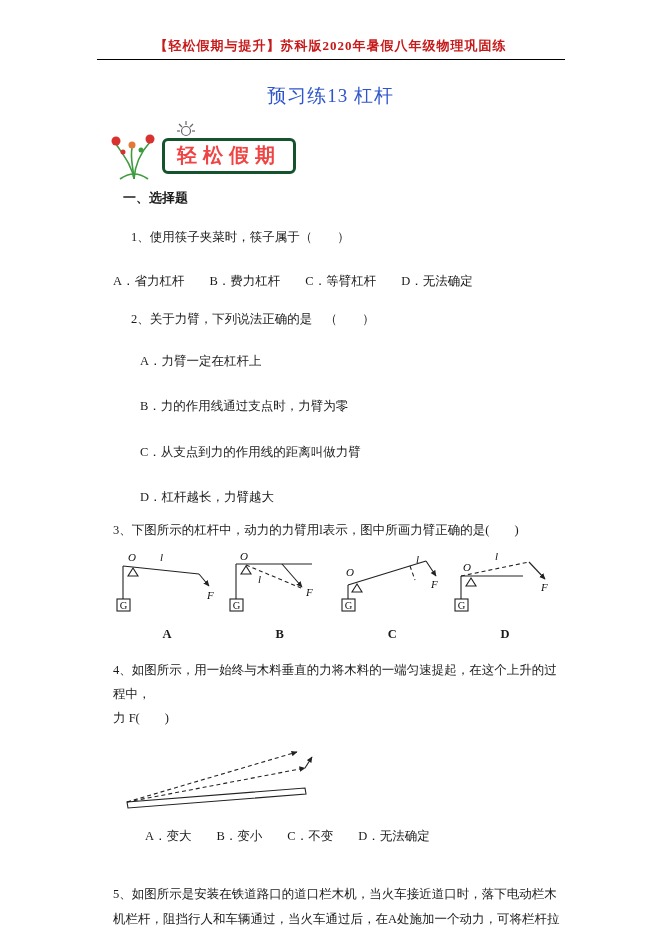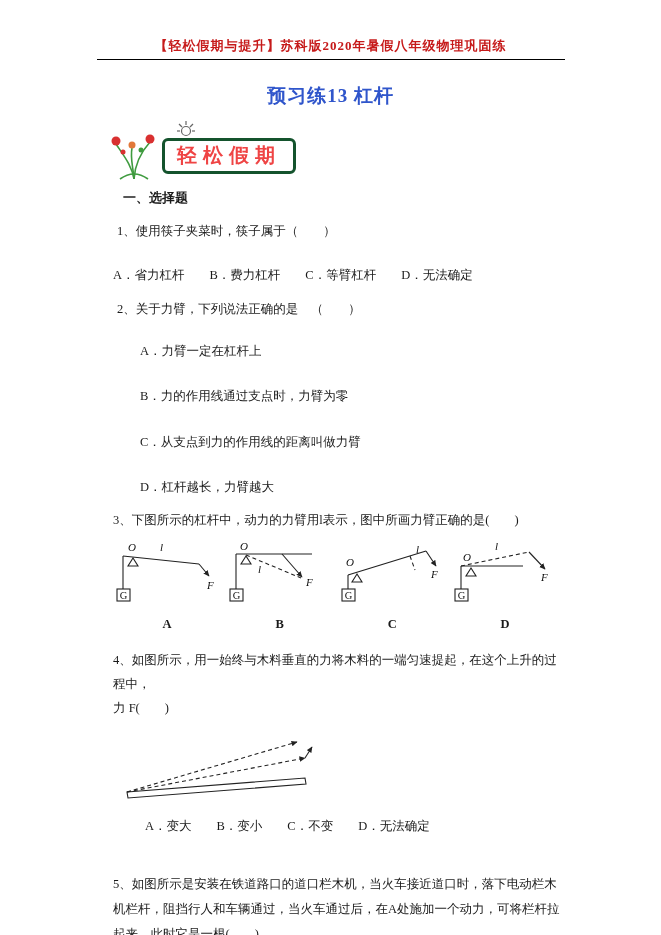--- a/index.html
+++ b/index.html
@@ -9,7 +9,7 @@
           font-size:13px;font-weight:bold;color:#c61a1a;letter-spacing:1px;}
   .header-rule{position:absolute;top:59px;left:97px;width:468px;height:0;border-top:1.8px solid #000;}
   .title{position:absolute;top:83px;left:0;width:100%;text-align:center;
-         font-size:19px;font-weight:bold;color:#2f55cb;letter-spacing:1px;}
+         font-size:19px;font-weight:normal;color:#2f55cb;letter-spacing:1px;}
   .logo{position:absolute;top:120px;left:108px;width:190px;height:64px;}
   .logo-flowers{position:absolute;left:0;top:2px;}
   .logo-sun{position:absolute;left:66px;top:0;}

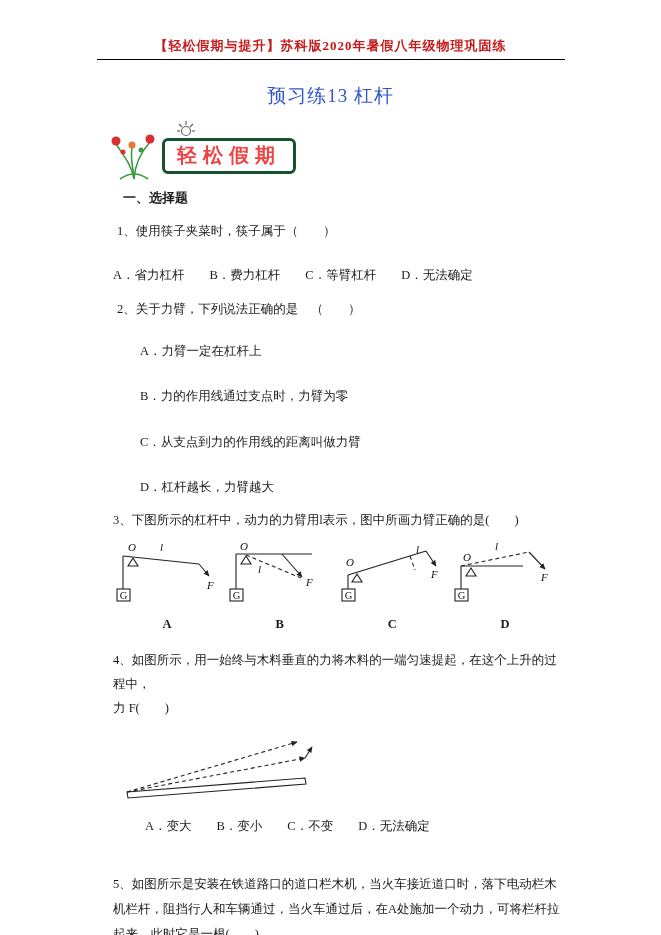--- a/index.html
+++ b/index.html
@@ -19,7 +19,7 @@
   .sun{stroke:#666;fill:none;stroke-width:1.2;}
   .main{position:absolute;top:188px;left:113px;width:454px;font-size:12.5px;line-height:1.6;}
   .section-heading{font-weight:bold;font-size:13px;margin:0 0 12px 10px;}
-  .q-text{margin:4px;font-family:Liberation Serif, serif;}
+  .q-text{margin:18px;font-family:Liberation Serif, serif;}
   .q1-options{margin:24px 0 14px 0;}
   .q2-block{margin-top:14px;}
   .q2-option{margin-left:27px;line-height:25.5px;margin-top:20px;}

